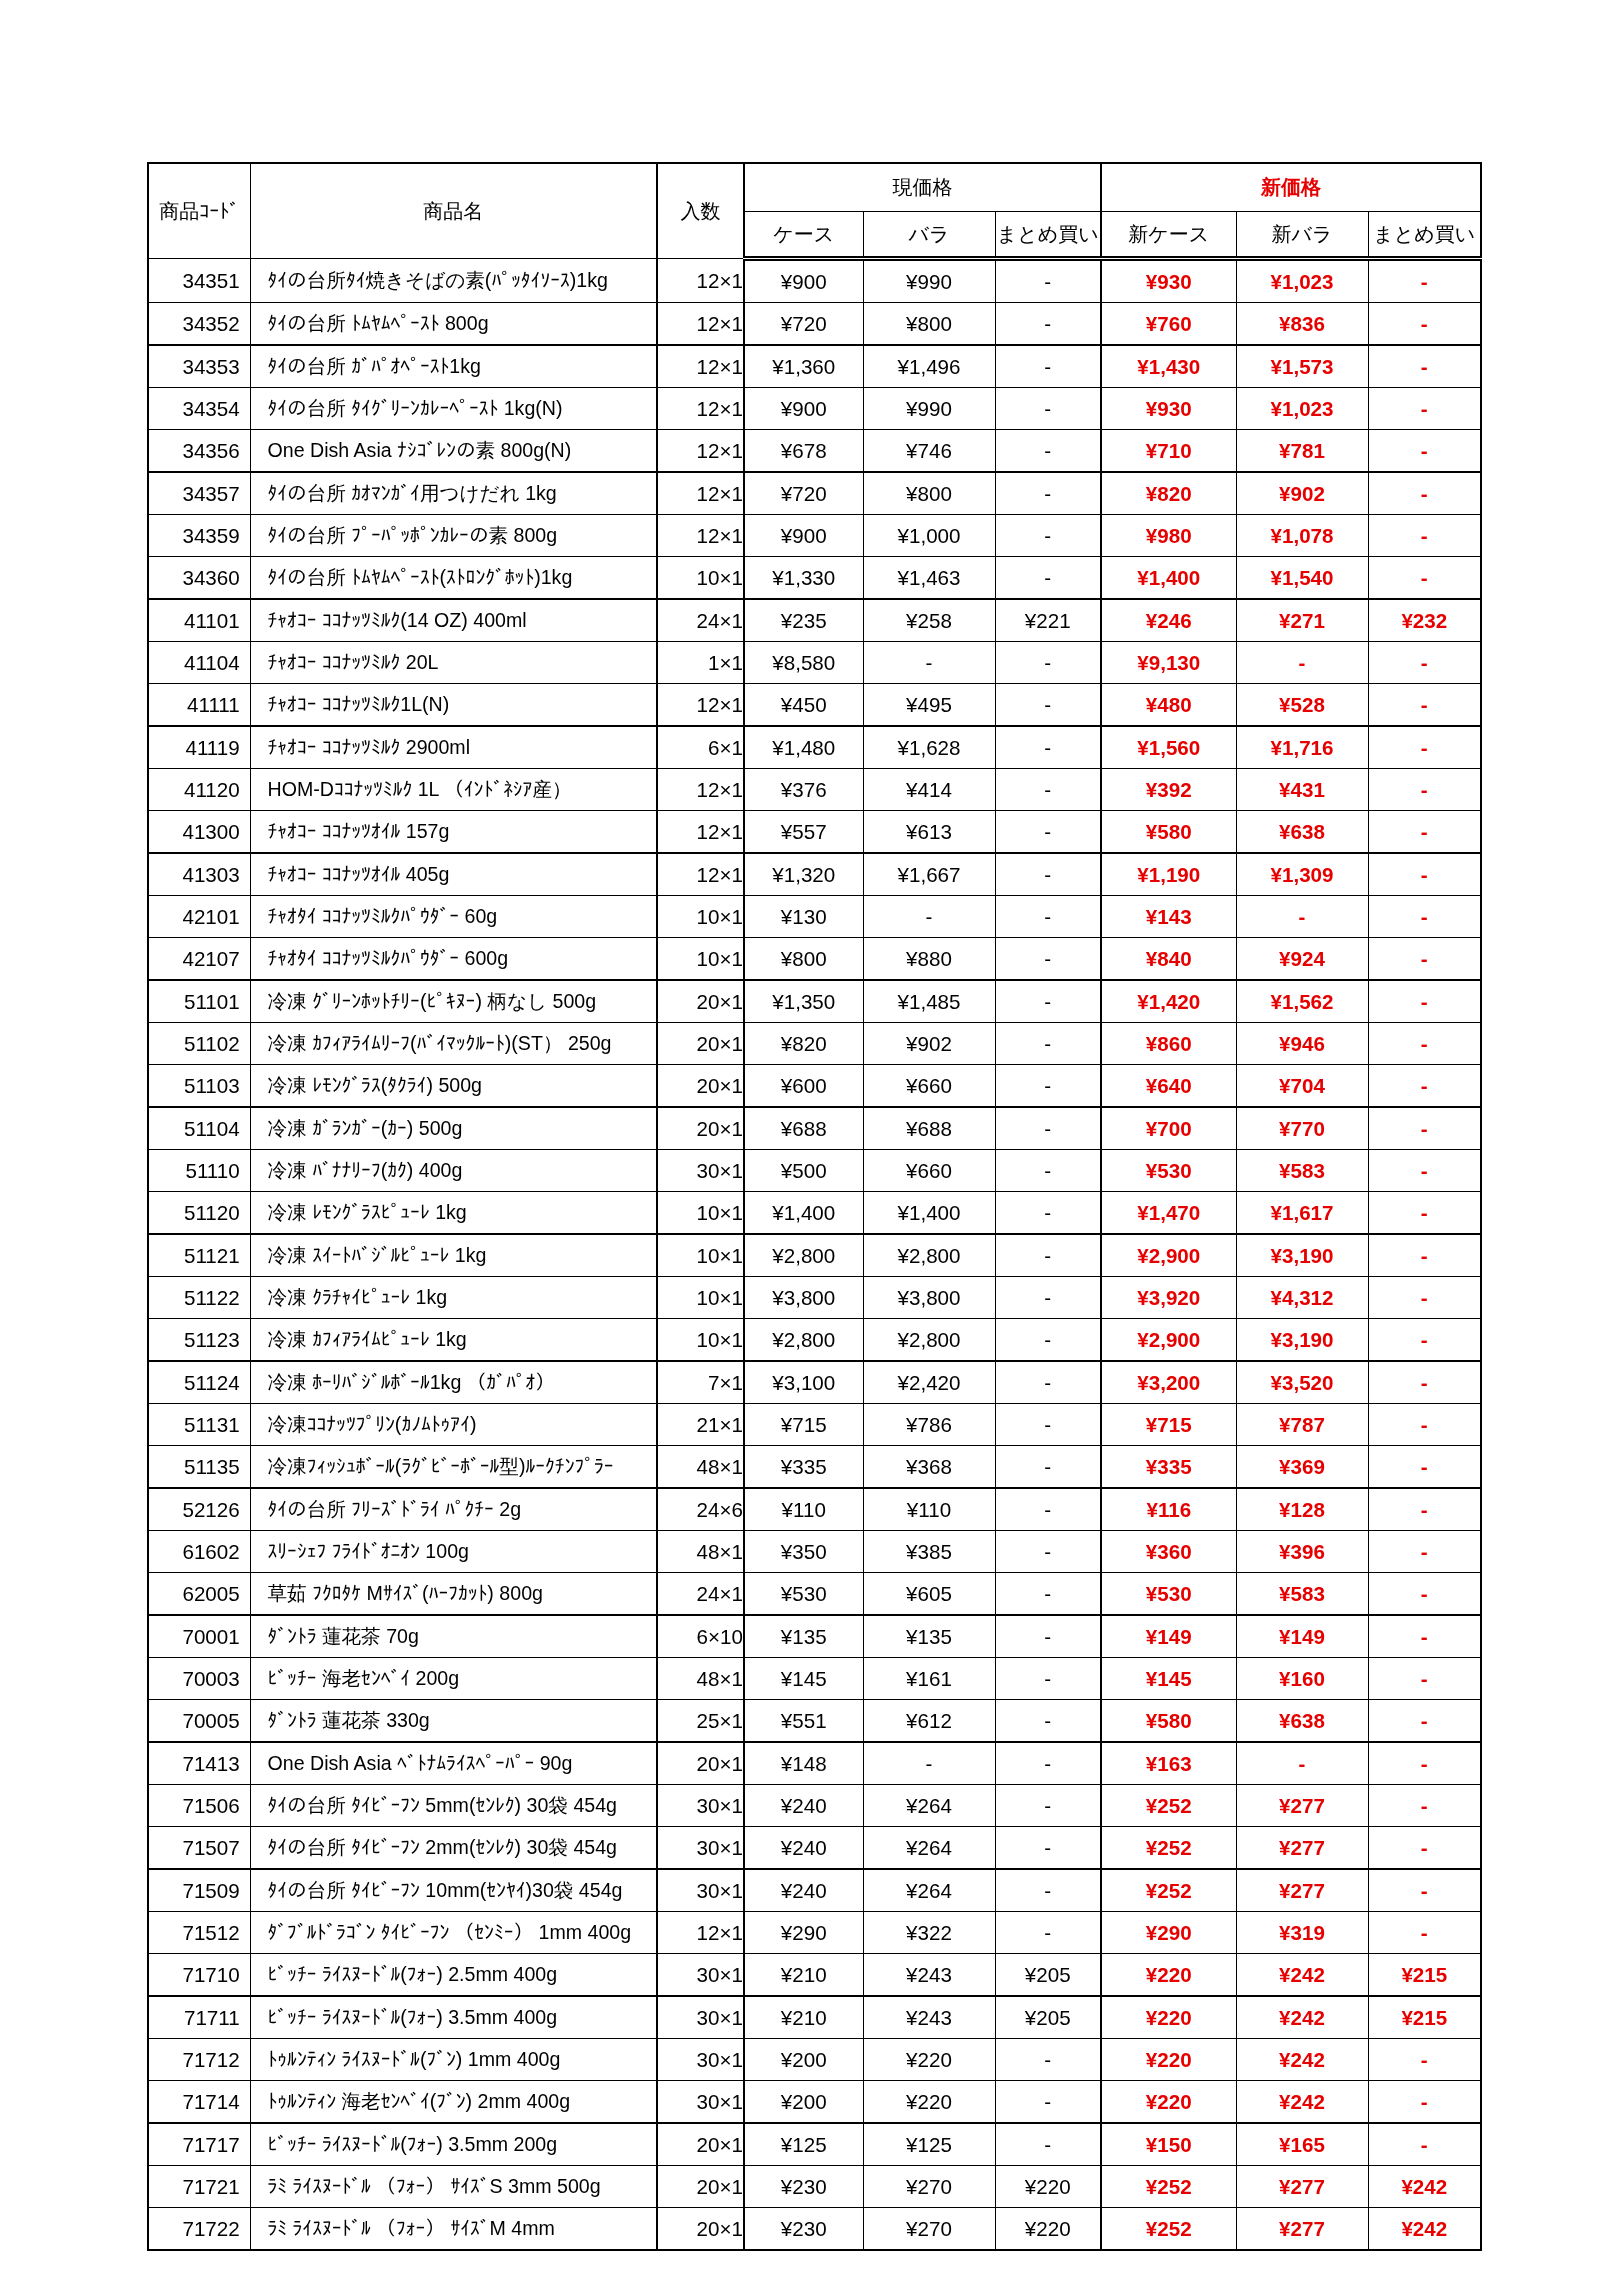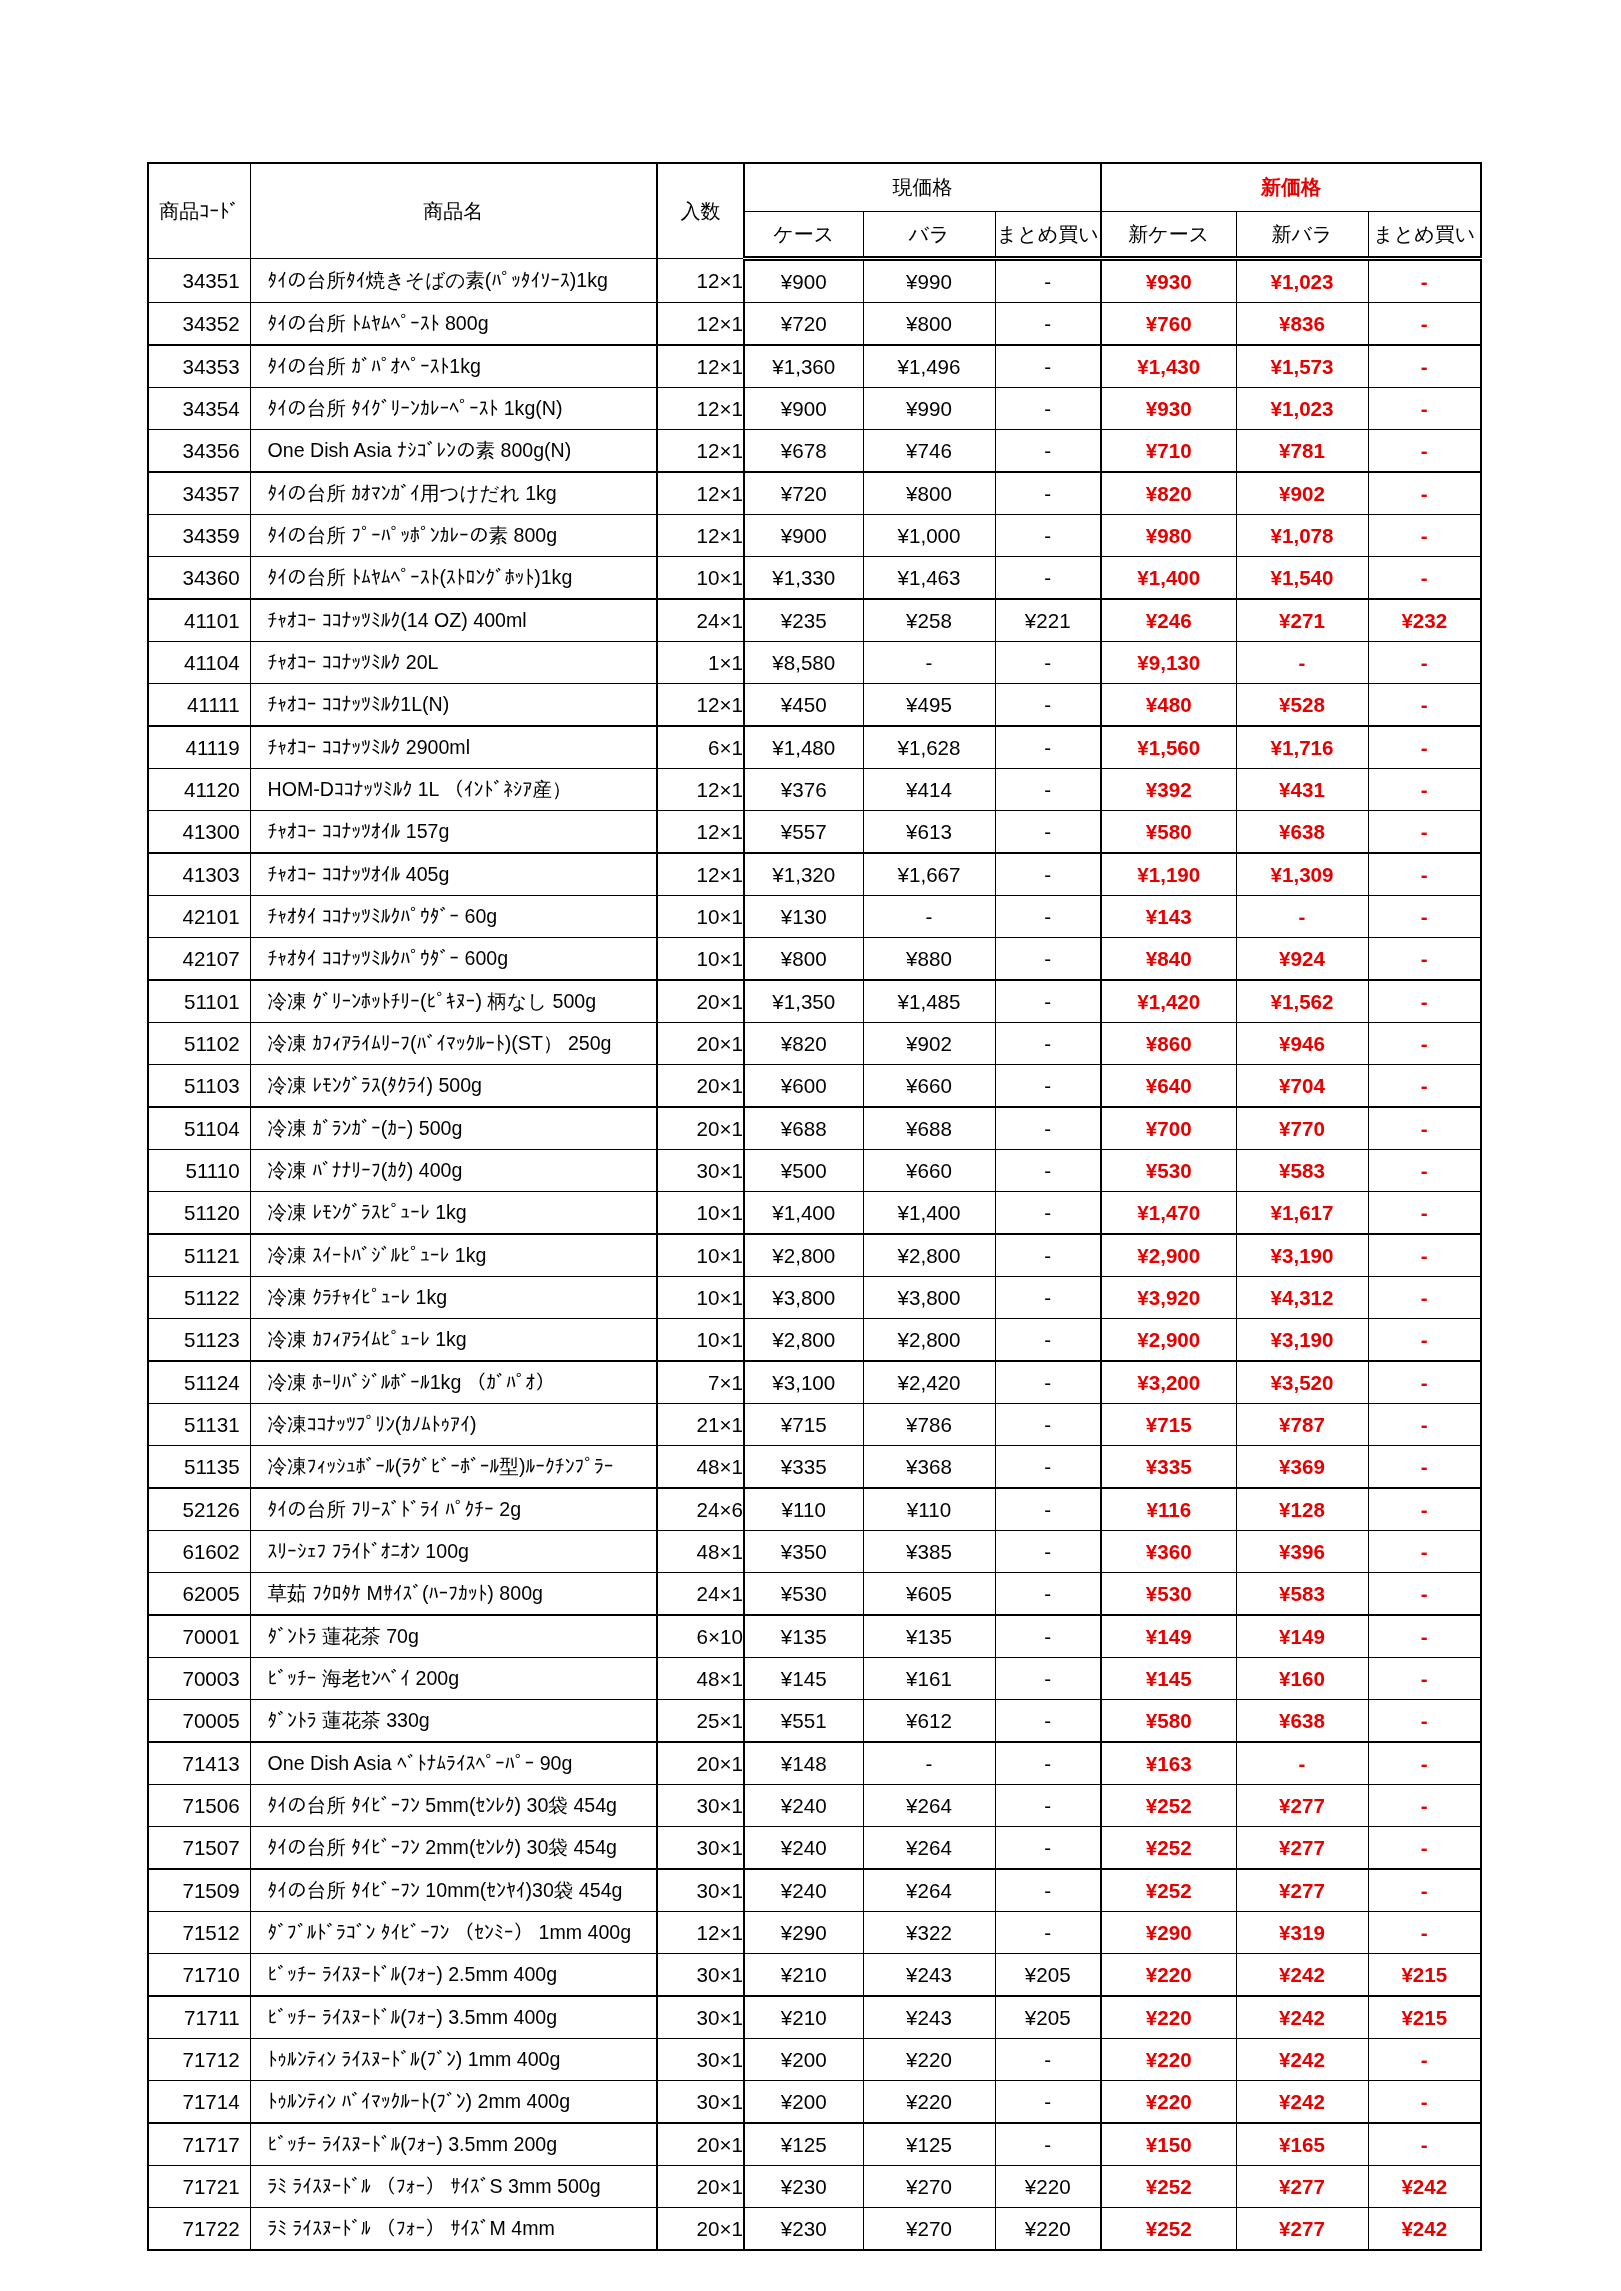--- a/index.html
+++ b/index.html
@@ -544,7 +544,7 @@
   </tr>
         <tr class="grp">
     <td class="code">71714</td>
-    <td class="name vthick">ﾄｩﾙﾝﾃｨﾝ ﾊﾞｲﾏｯｸﾙｰﾄ(ﾌﾞﾝ) 2mm 400g</td>
+    <td class="name vthick">ﾄｩﾙﾝﾃｨﾝ 海老ｾﾝﾍﾞｲ(ﾌﾞﾝ) 2mm 400g</td>
     <td class="qty vthick">30×1</td>
     <td class="price">¥200</td>
     <td class="price">¥220</td>

